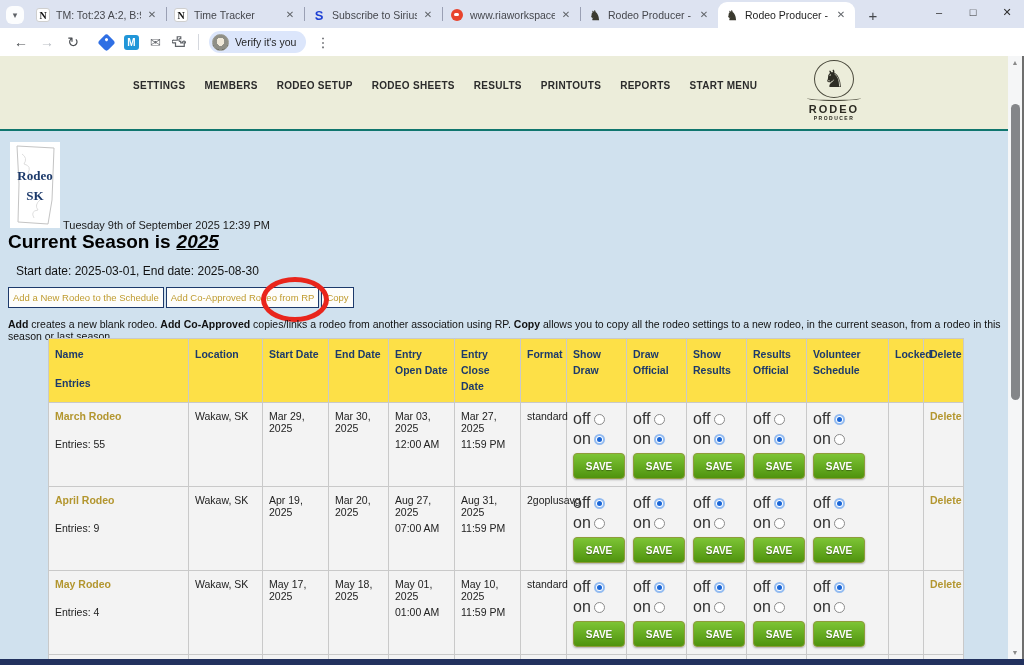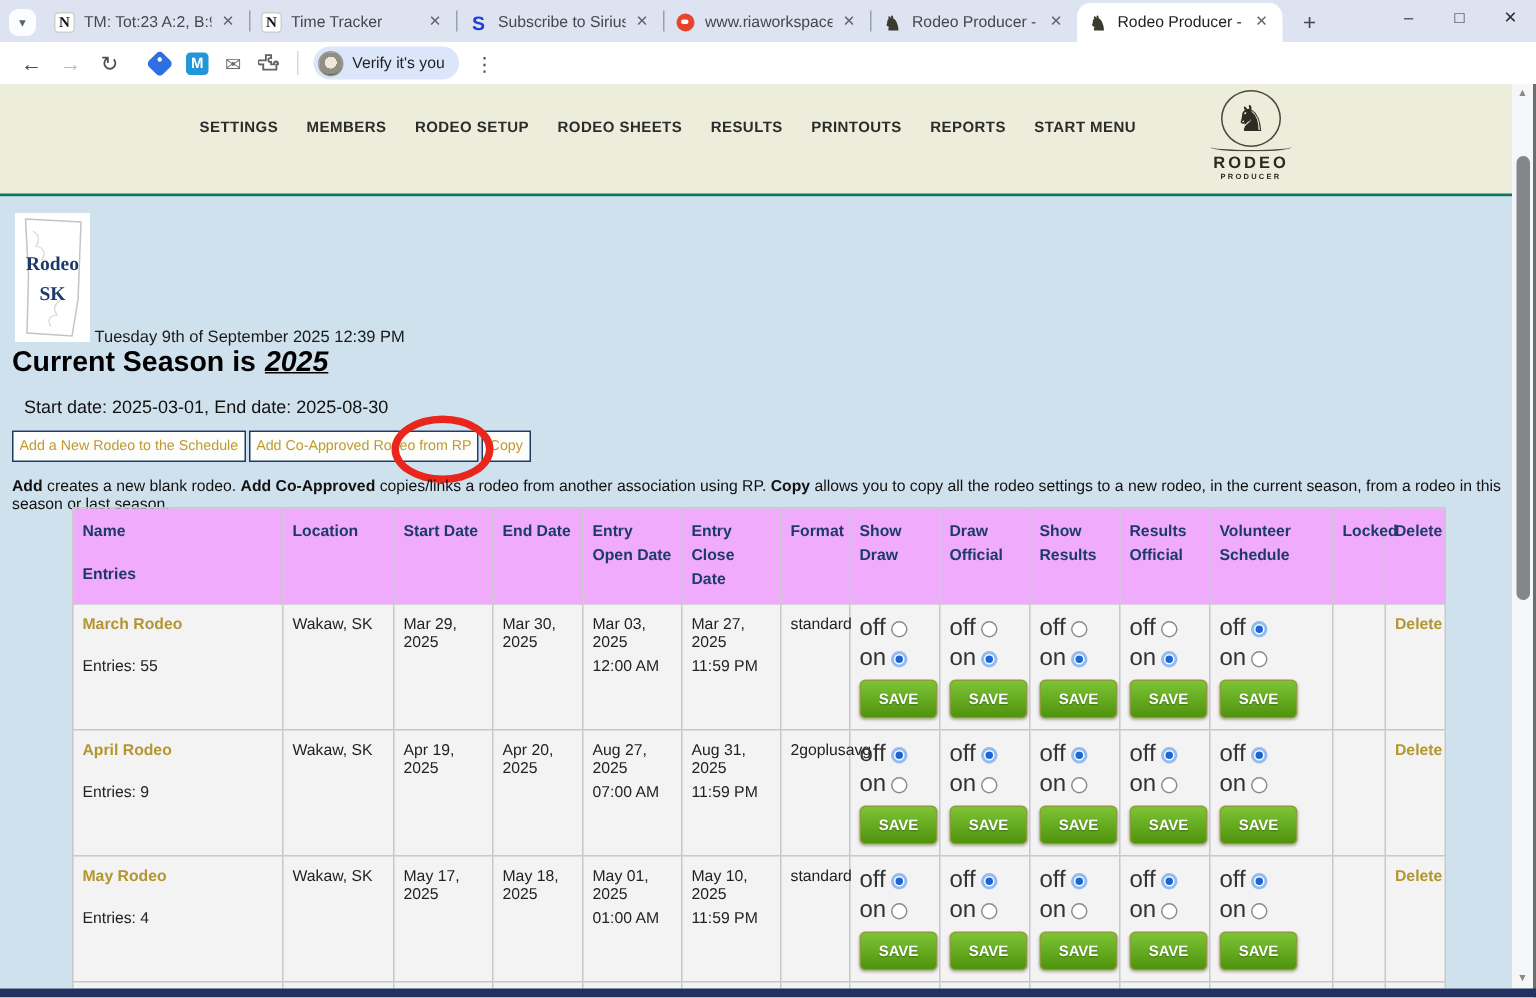--- a/index.html
+++ b/index.html
@@ -88,7 +88,7 @@
 
   .tablewrap { position:absolute; left:48px; top:207px; width:915px; }
   table { border-collapse:collapse; table-layout:fixed; width:915px; }
-  th { background:#f0abfc; color:#1d3a6b; text-align:left; font-size:10.5px; font-weight:700; padding:8px 6px;
+  th { background:#fde047; color:#1d3a6b; text-align:left; font-size:10.5px; font-weight:700; padding:8px 6px;
        border:1px solid #c9c9c9; vertical-align:top; height:52px; line-height:1.5; }
   td { background:#f3f3f3; border:1px solid #c9c9c9; vertical-align:top; padding:7px 6px; font-size:10.5px;
        color:#222; height:82px; }

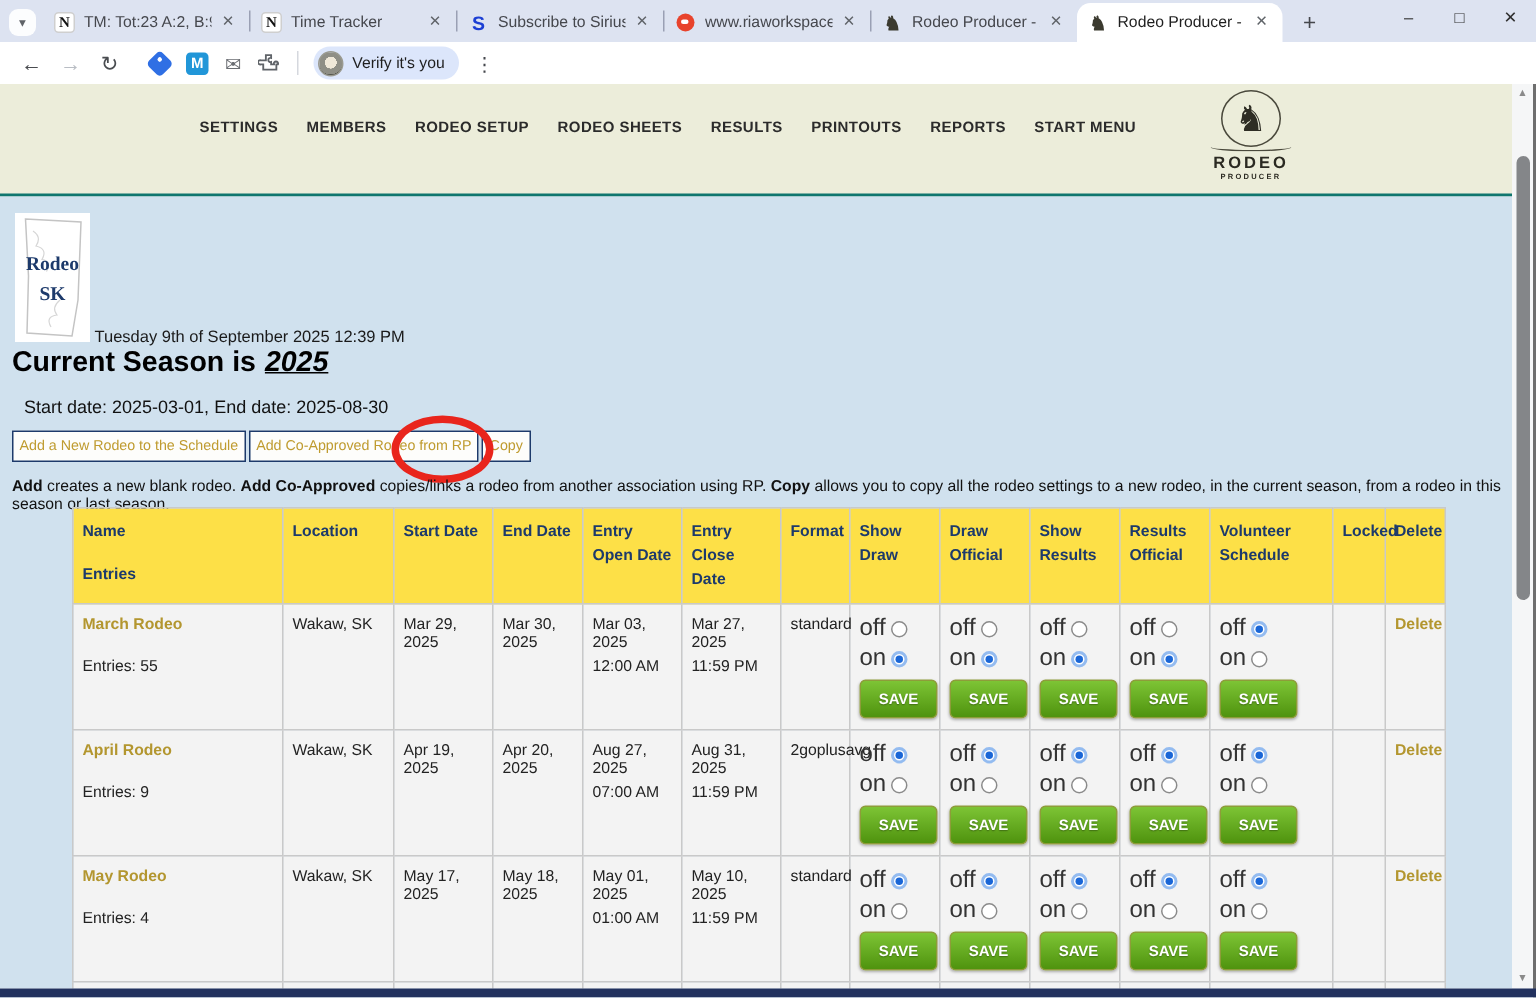--- a/index.html
+++ b/index.html
@@ -371,7 +371,7 @@
             <td><a class="link">April Rodeo</a><div class="entries">Entries: 9</div></td>
             <td>Wakaw, SK</td>
             <td>Apr 19, 2025</td>
-            <td>Apr 20, 2025</td>
+            <td>Mar 20, 2025</td>
             <td><span>Aug 27, 2025</span><span class="t2">07:00 AM</span></td>
             <td><span>Aug 31, 2025</span><span class="t2">11:59 PM</span></td>
             <td>2goplusavg</td>

